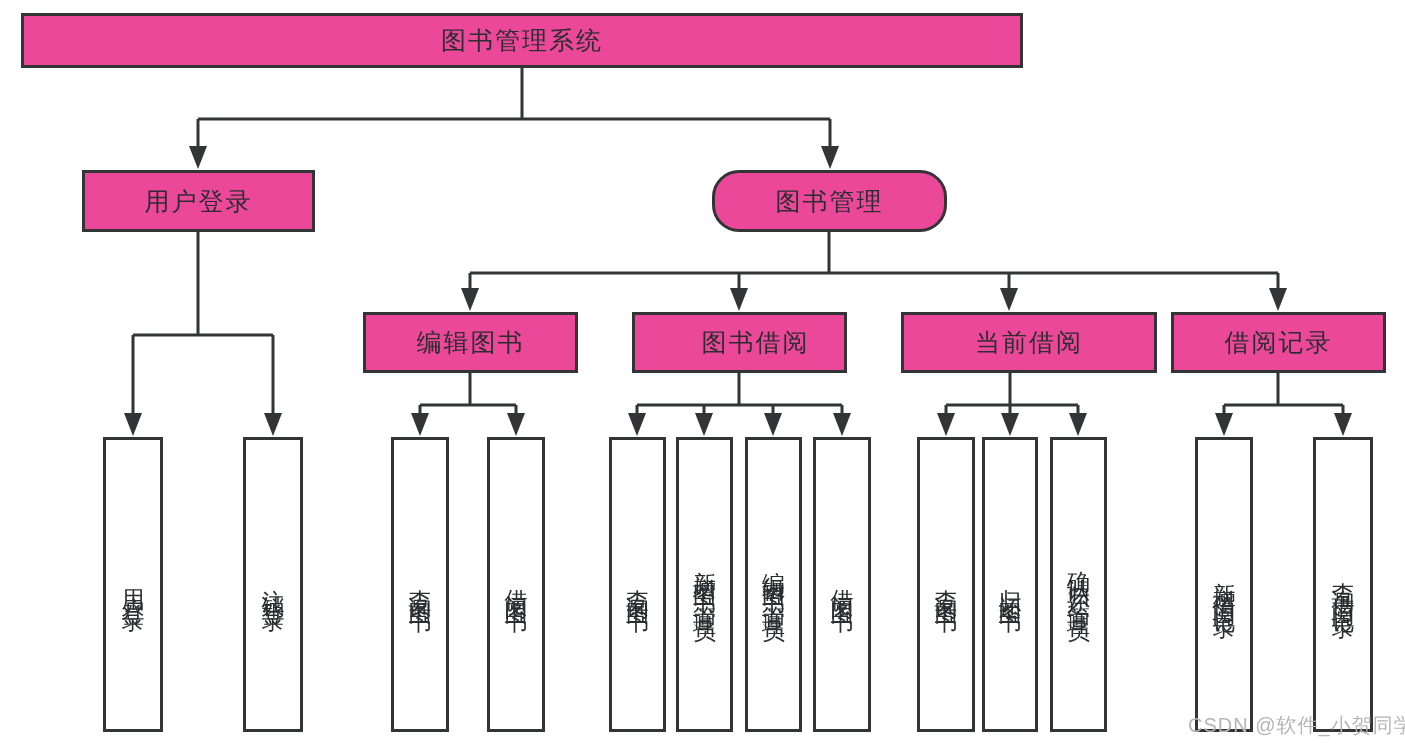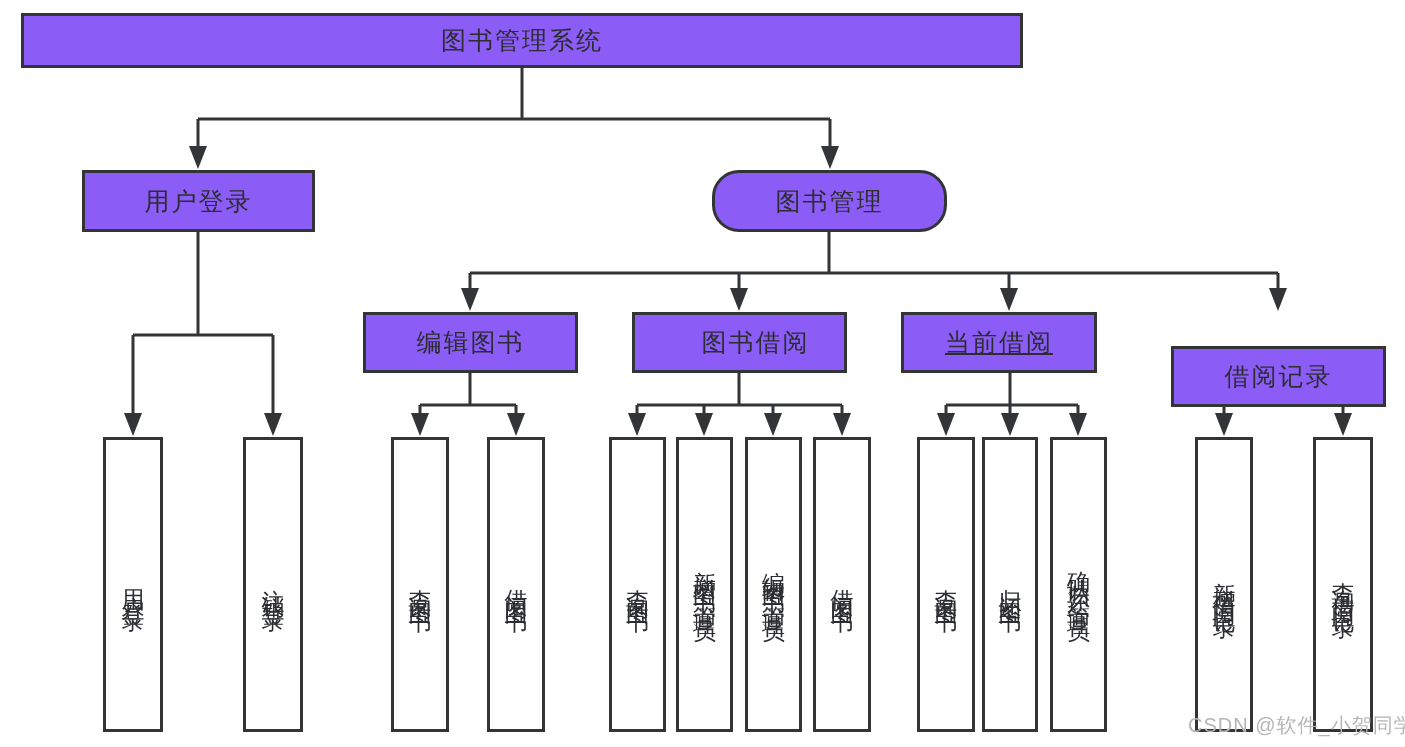--- a/index.html
+++ b/index.html
@@ -25,7 +25,7 @@
     position: absolute;
     box-sizing: border-box;
     border: 3px solid #333436;
-    background: #8b5cf6;
+    background: #ec4899;
     display: flex;
     align-items: center;
     justify-content: center;

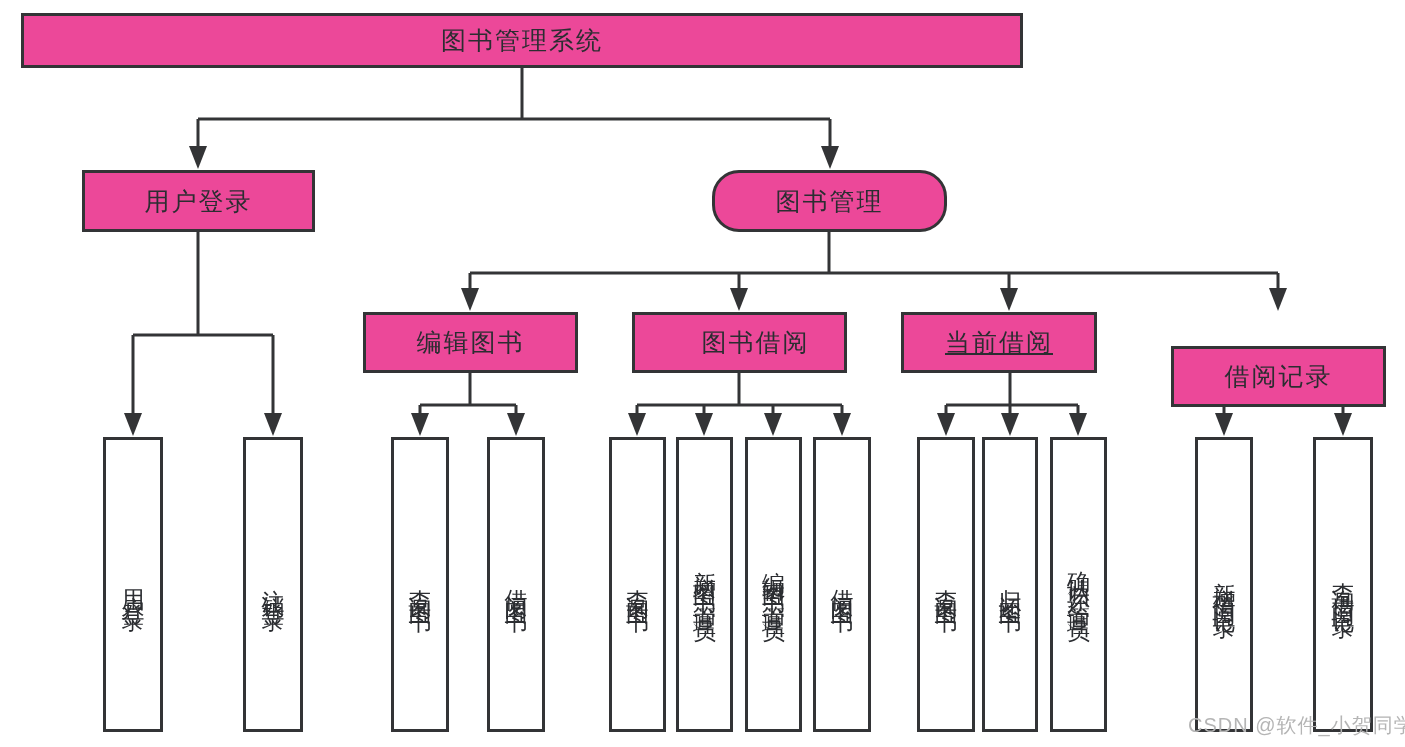--- a/index.html
+++ b/index.html
@@ -57,7 +57,7 @@
   .n-mgmt  { left: 712px;  top: 170px; width: 235px;  height: 62px; border-radius: 27px; }
   .n-rec   { left: 363px;  top: 312px; width: 215px;  height: 61px; }
   .n-bor   { left: 632px;  top: 312px; width: 215px;  height: 61px; padding-left: 32px; }
-  .n-cur   { left: 901px;  top: 312px; width: 196px;  height: 61px; text-decoration: underline; }
+  .n-cur   { left: 901px;  top: 312px; width: 256px;  height: 61px; }
   .n-recd  { left: 1171px; top: 312px; width: 215px;  height: 61px; margin-top: 34px; }
   
   .l-1a { left: 103px;  width: 60px; }

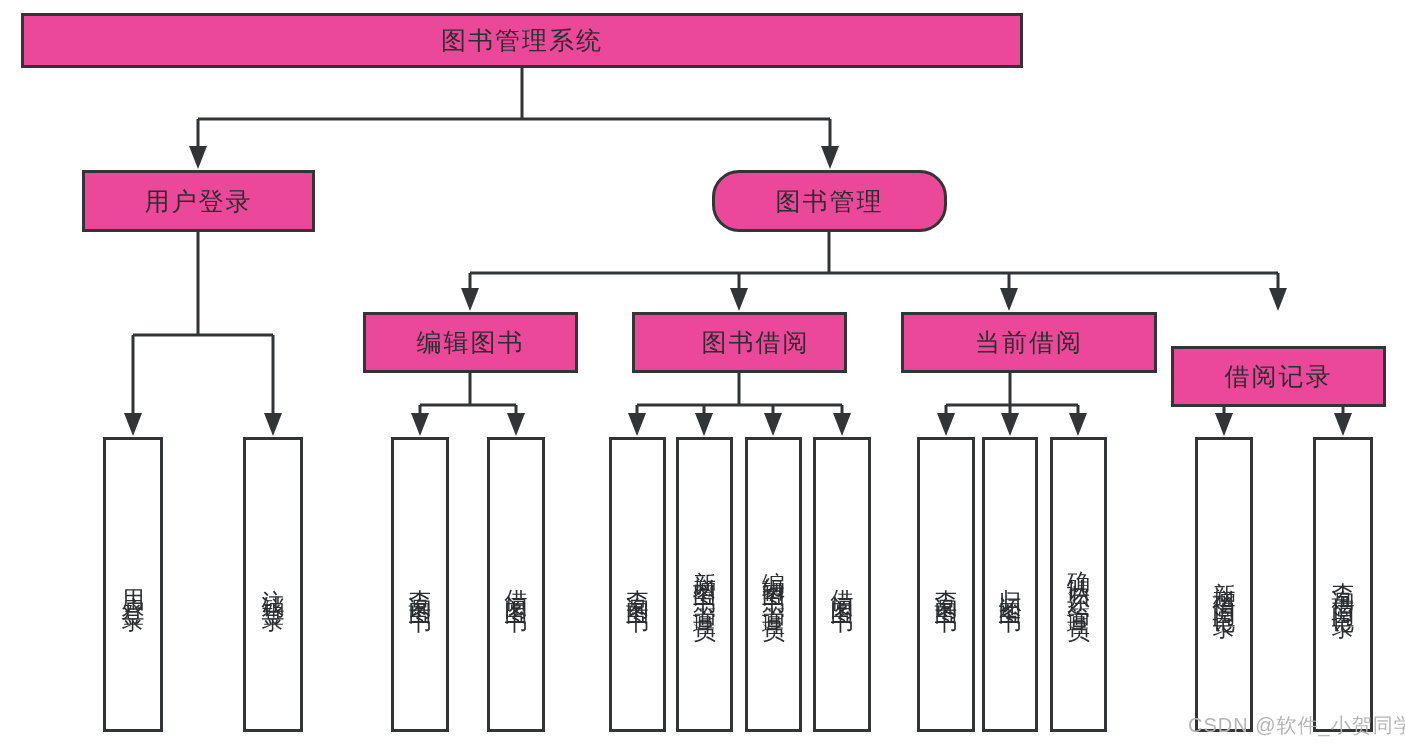--- a/index.html
+++ b/index.html
@@ -58,7 +58,7 @@
   .n-rec   { left: 363px;  top: 312px; width: 215px;  height: 61px; }
   .n-bor   { left: 632px;  top: 312px; width: 215px;  height: 61px; padding-left: 32px; }
   .n-cur   { left: 901px;  top: 312px; width: 256px;  height: 61px; }
-  .n-recd  { left: 1171px; top: 312px; width: 215px;  height: 61px; margin-top: 34px; }
+  .n-recd  { left: 1171px; top: 312px; width: 215px;  height: 61px; }
   
   .l-1a { left: 103px;  width: 60px; }
   .l-1b { left: 243px;  width: 60px; }

